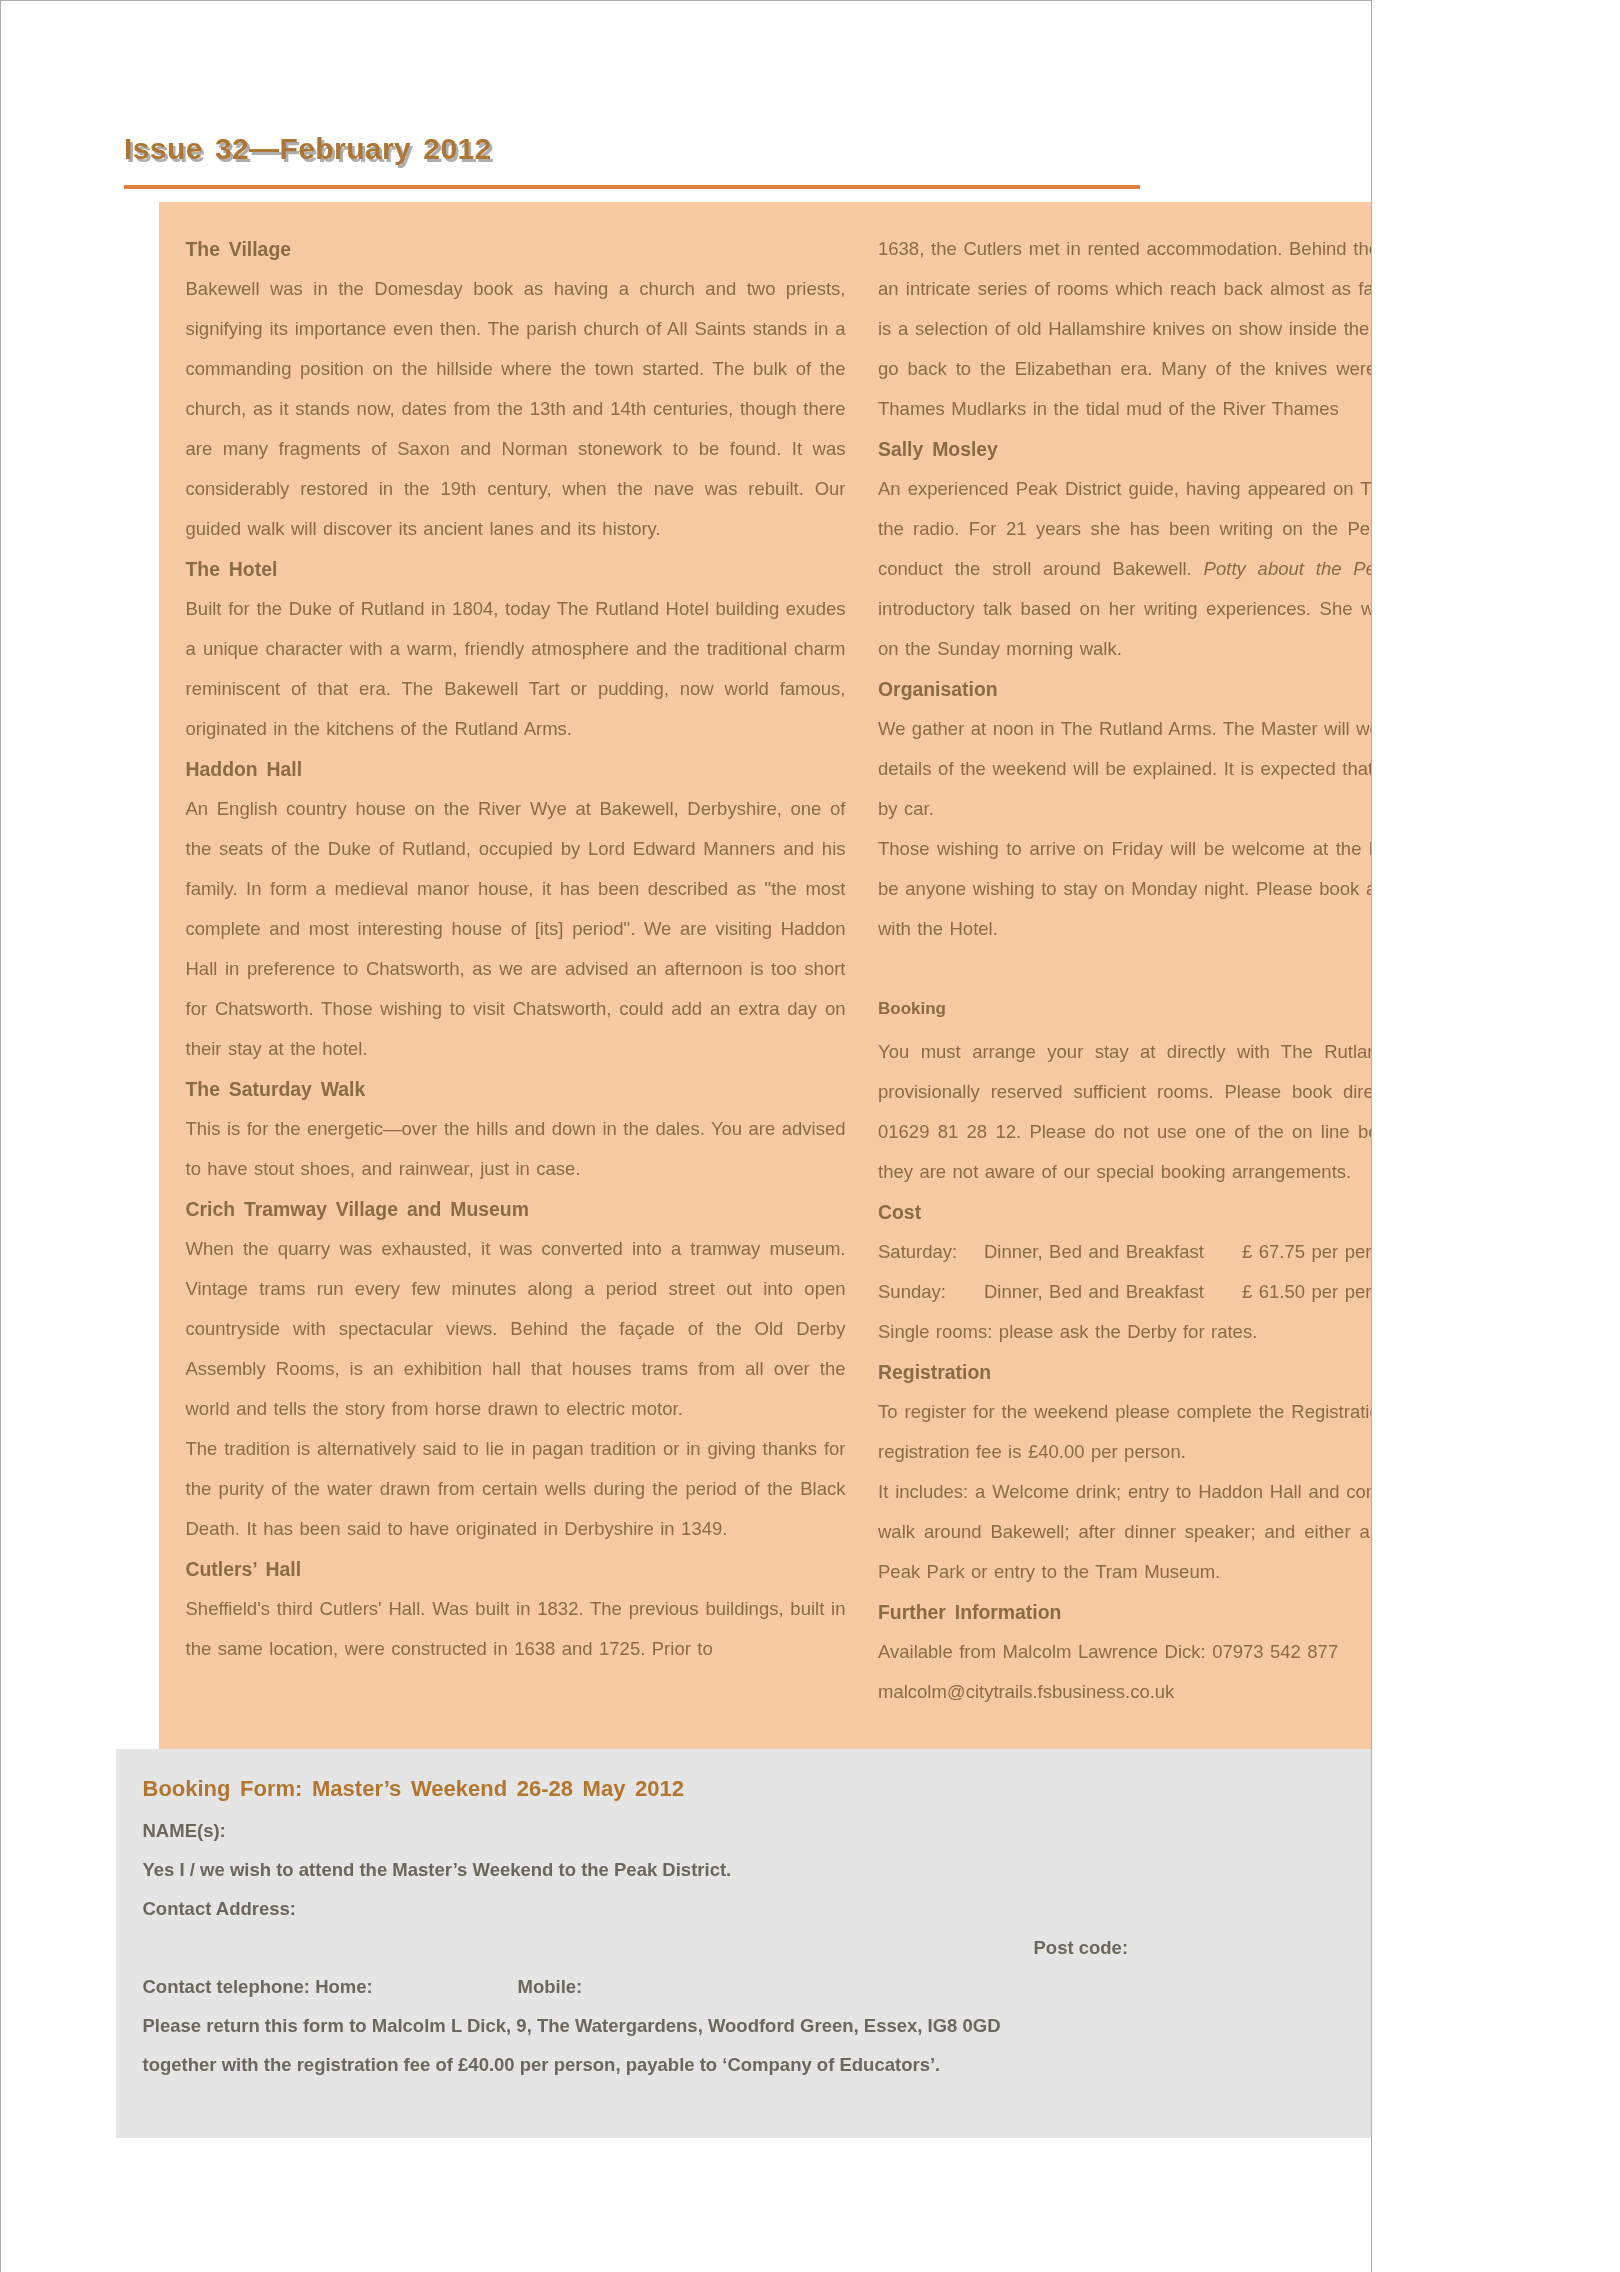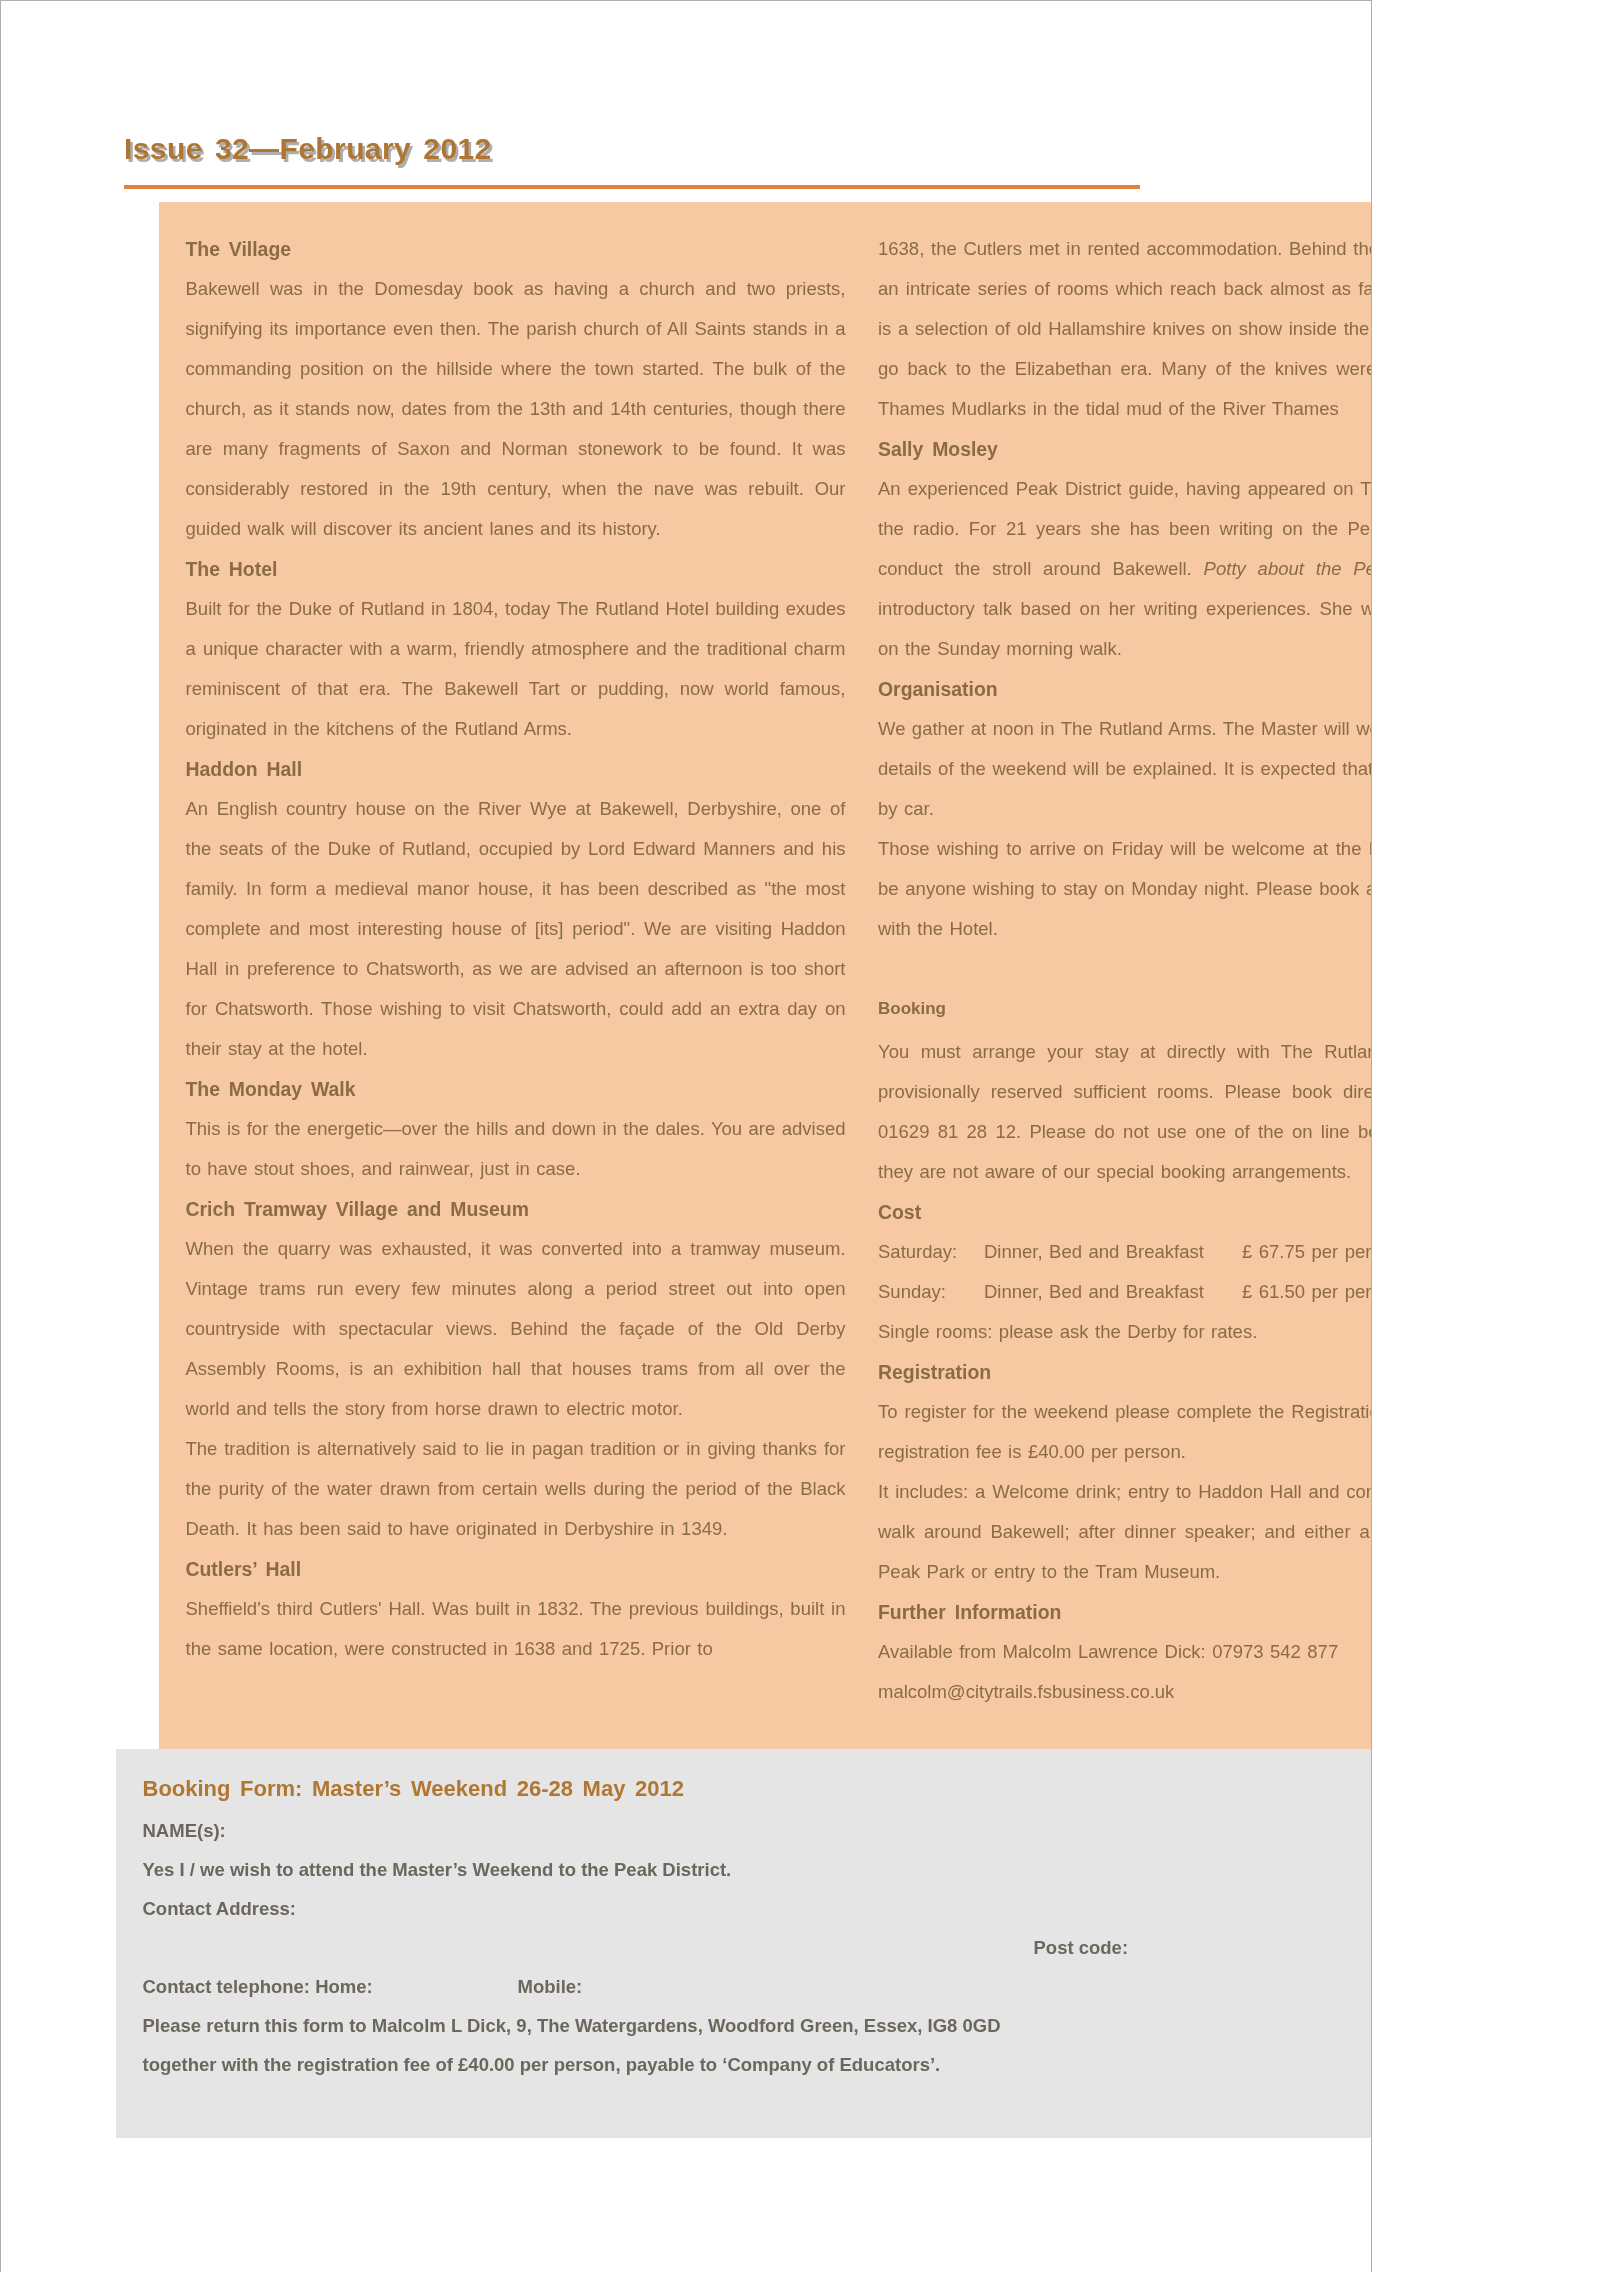--- a/index.html
+++ b/index.html
@@ -88,7 +88,7 @@
       <div class="h">Haddon Hall</div>
       <p class="p">An English country house on the River Wye at Bakewell, Derbyshire, one of the seats of the Duke of Rutland, occupied by Lord Edward Manners and his family. In form a medieval manor house, it has been described as "the most complete and most interesting house of [its] period". We are visiting Haddon Hall in preference to Chatsworth, as we are advised an afternoon is too short for Chatsworth. Those wishing to visit Chatsworth, could add an extra day on their stay at the hotel.</p>
 
-      <div class="h">The Monday Walk</div>
+      <div class="h">The Saturday Walk</div>
       <p class="p">This is for the energetic—over the hills and down in the dales. You are advised to have stout shoes, and rainwear, just in case.</p>
 
       <div class="h">Crich Tramway Village and Museum</div>

